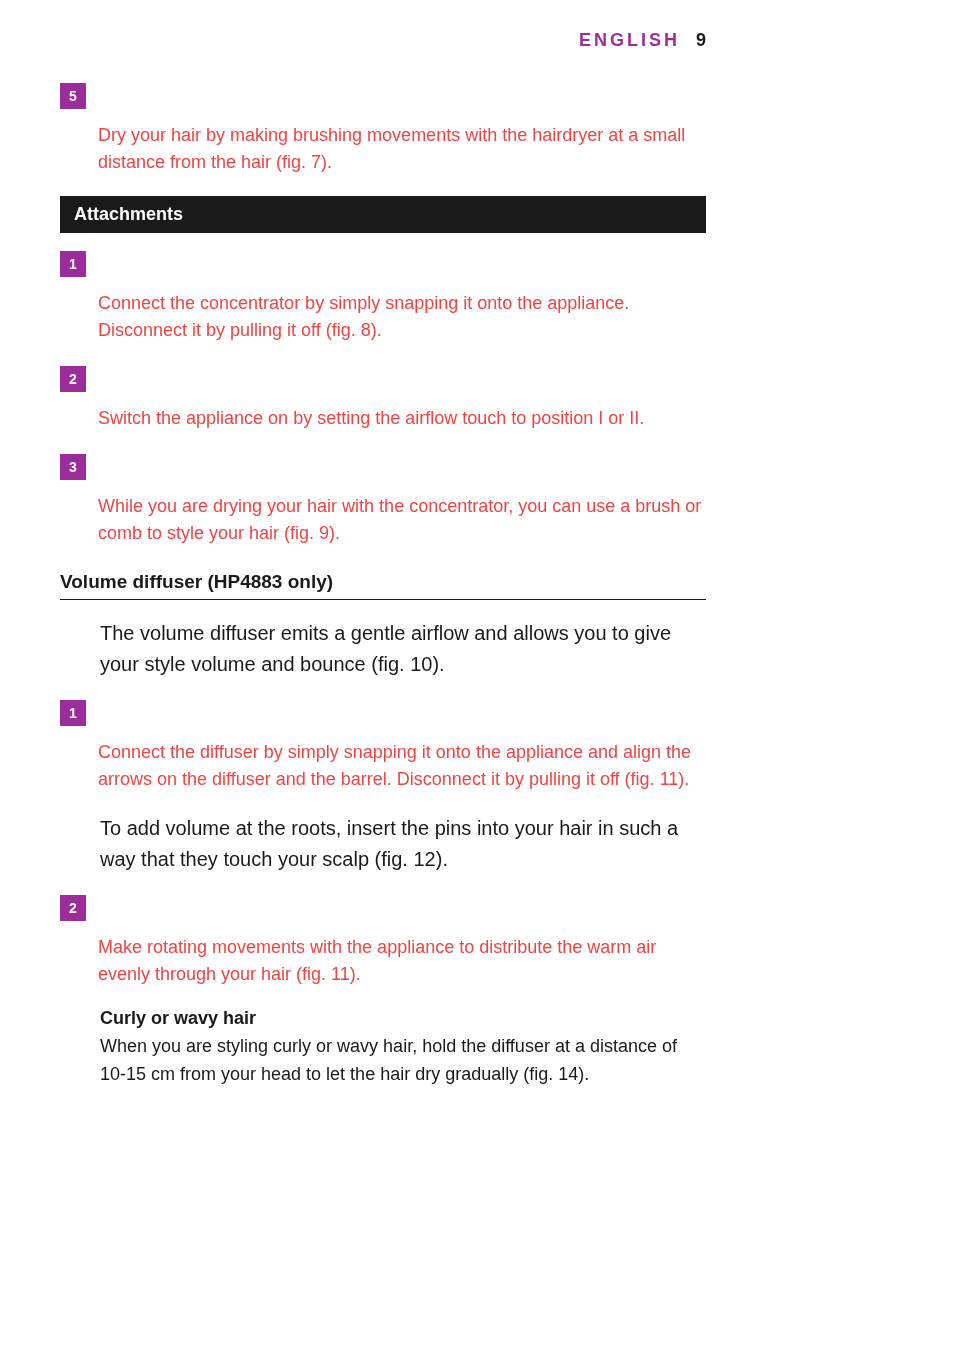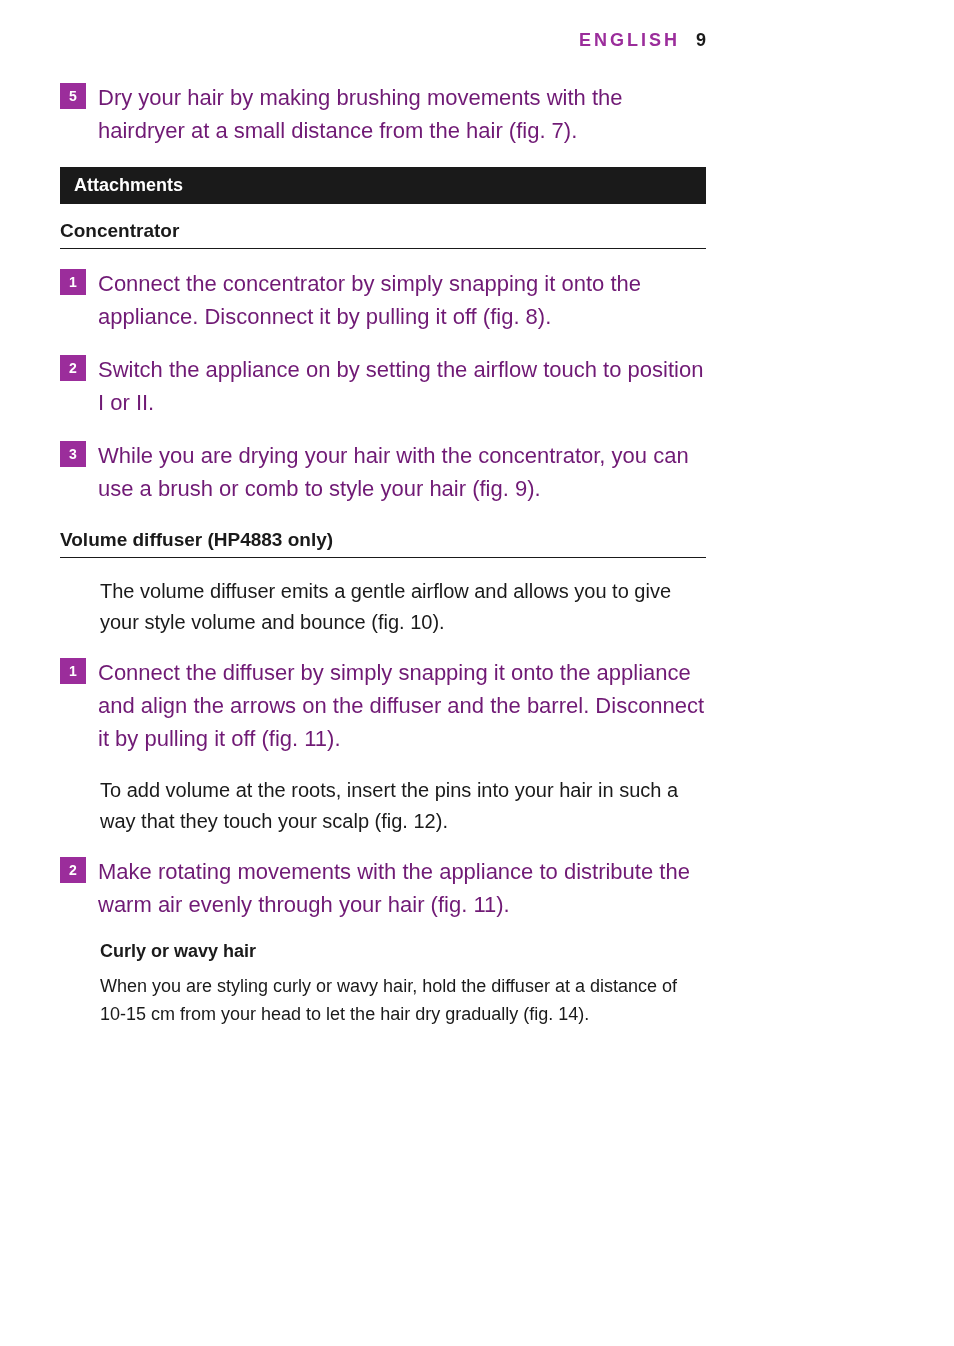--- a/index.html
+++ b/index.html
@@ -68,9 +68,10 @@
     }
 
     .step-text {
-      font-size: 22px;
+      font-size: 18px;
       line-height: 1.5;
-      color: #701a75;
+      color: #ef4444;
+      margin-top: 41px;
     }
 
     .section-header-bar {

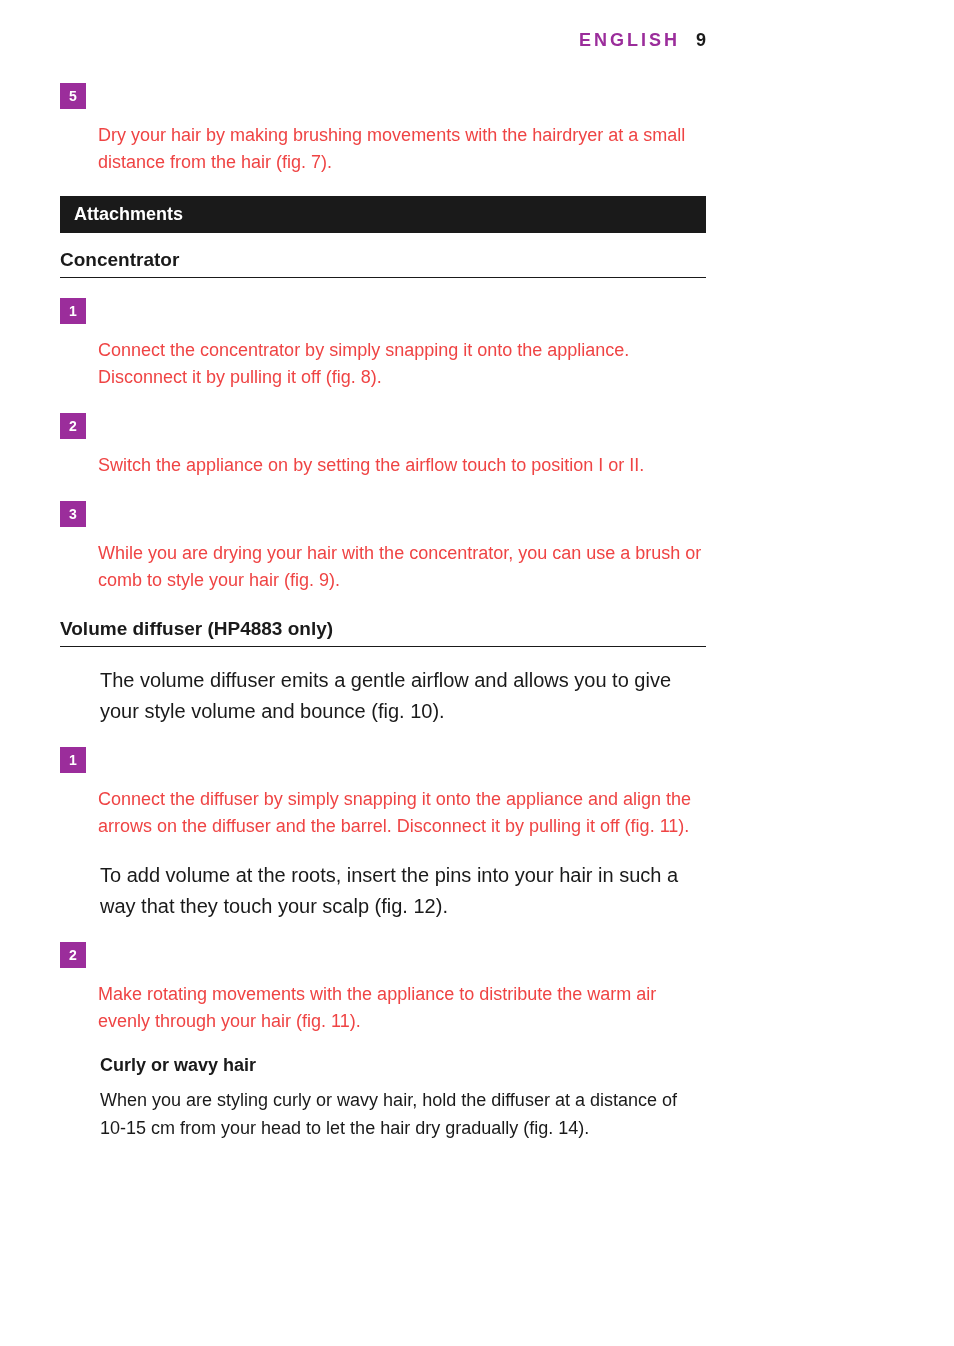--- a/index.html
+++ b/index.html
@@ -144,7 +144,6 @@
     <span>Attachments</span>
   </div>
 
-  <div class="subsection-title">Concentrator</div>
 
 
   <div class="step-block">

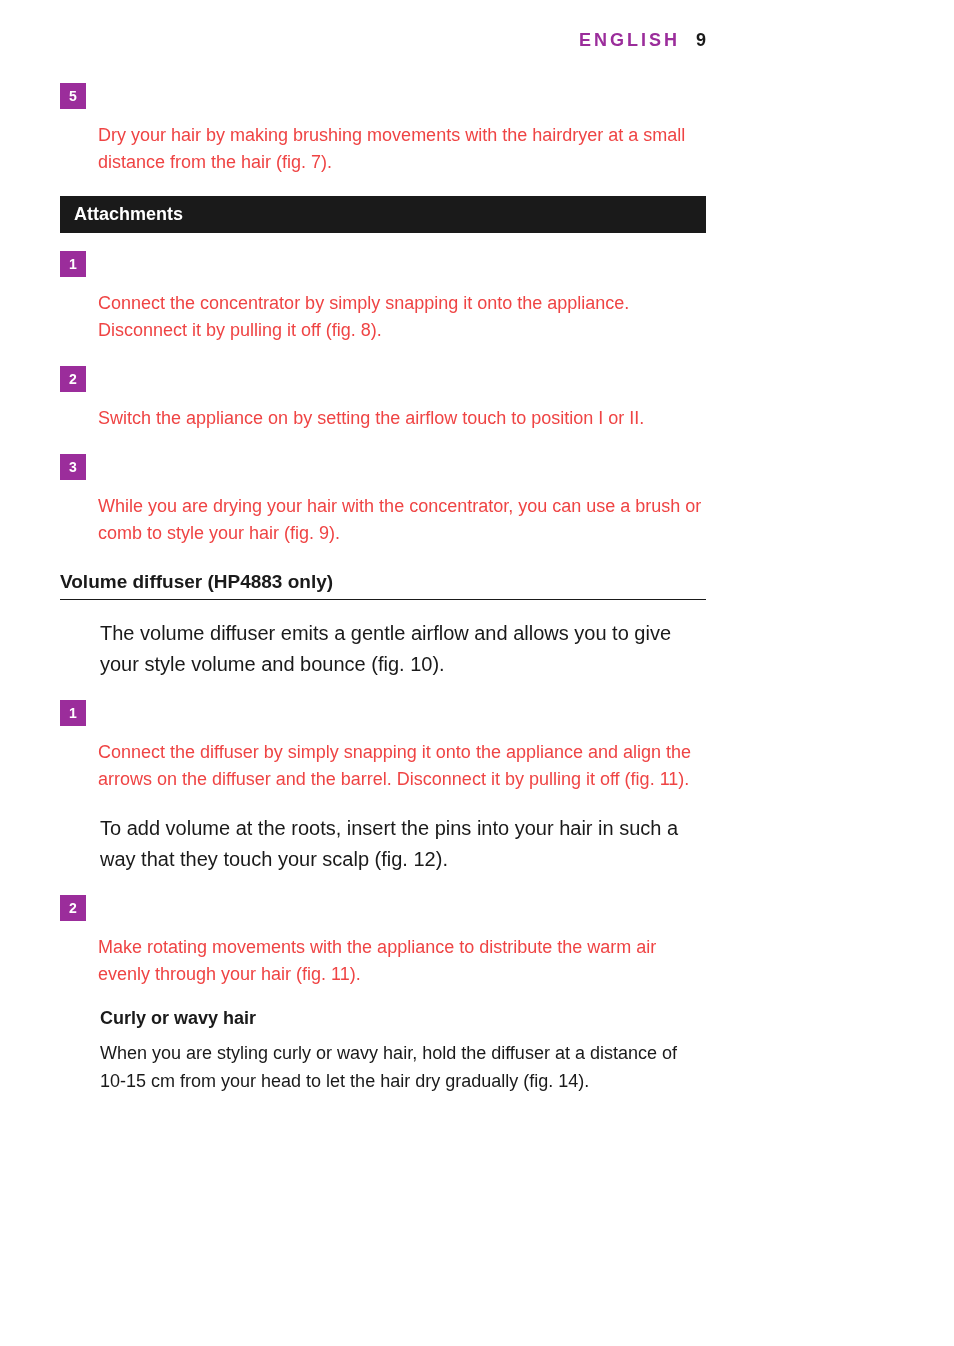--- a/index.html
+++ b/index.html
@@ -113,7 +113,7 @@
       font-size: 18px;
       font-weight: bold;
       color: #1a1a1a;
-      margin-bottom: 11px;
+      margin-bottom: 4px;
       margin-left: 40px;
     }
 

